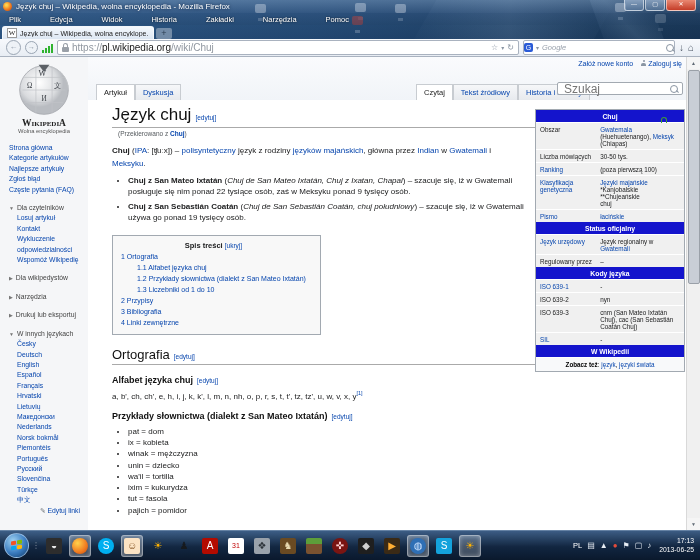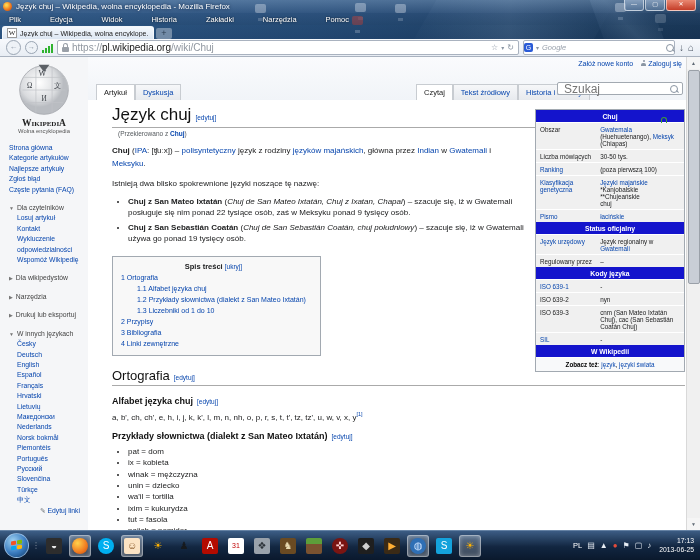--- a/index.html
+++ b/index.html
@@ -420,7 +420,6 @@
       <div id="redirect-note"><span>(Przekierowano z </span><b class="lnk">Chuj</b><span>)</span></div>
 
       <p id="intro-p1"><b>Chuj</b><span> (</span><span class="lnk">IPA</span><span>: [ʧuːx]) – </span><span class="lnk">polisyntetyczny</span><span> język z rodziny </span><span class="lnk">języków majańskich</span><span>, główna przez </span><span class="lnk">Indian</span><span> w </span><span class="lnk">Gwatemali</span><span> i </span><span class="lnk">Meksyku</span><span>.</span></p>
-      <p id="intro-p2">Istnieją dwa blisko spokrewnione języki noszące tę nazwę:</p>
       <ul id="intro-list">
           <li><b>Chuj z San Mateo Ixtatán</b><span> (</span><i>Chuj de San Mateo Ixtatán, Chuj z Ixatan, Chapai</i><span>) – szacuje się, iż w Gwatemali posługuje się nim ponad 22 tysiące osób, zaś w Meksyku ponad 9 tysięcy osób.</span></li>
           <li><b>Chuj z San Sebastián Coatán</b><span> (</span><i>Chuj de San Sebastián Coatán, chuj południowy</i><span>) – szacuje się, iż w Gwatemali używa go ponad 19 tysięcy osób.</span></li>

